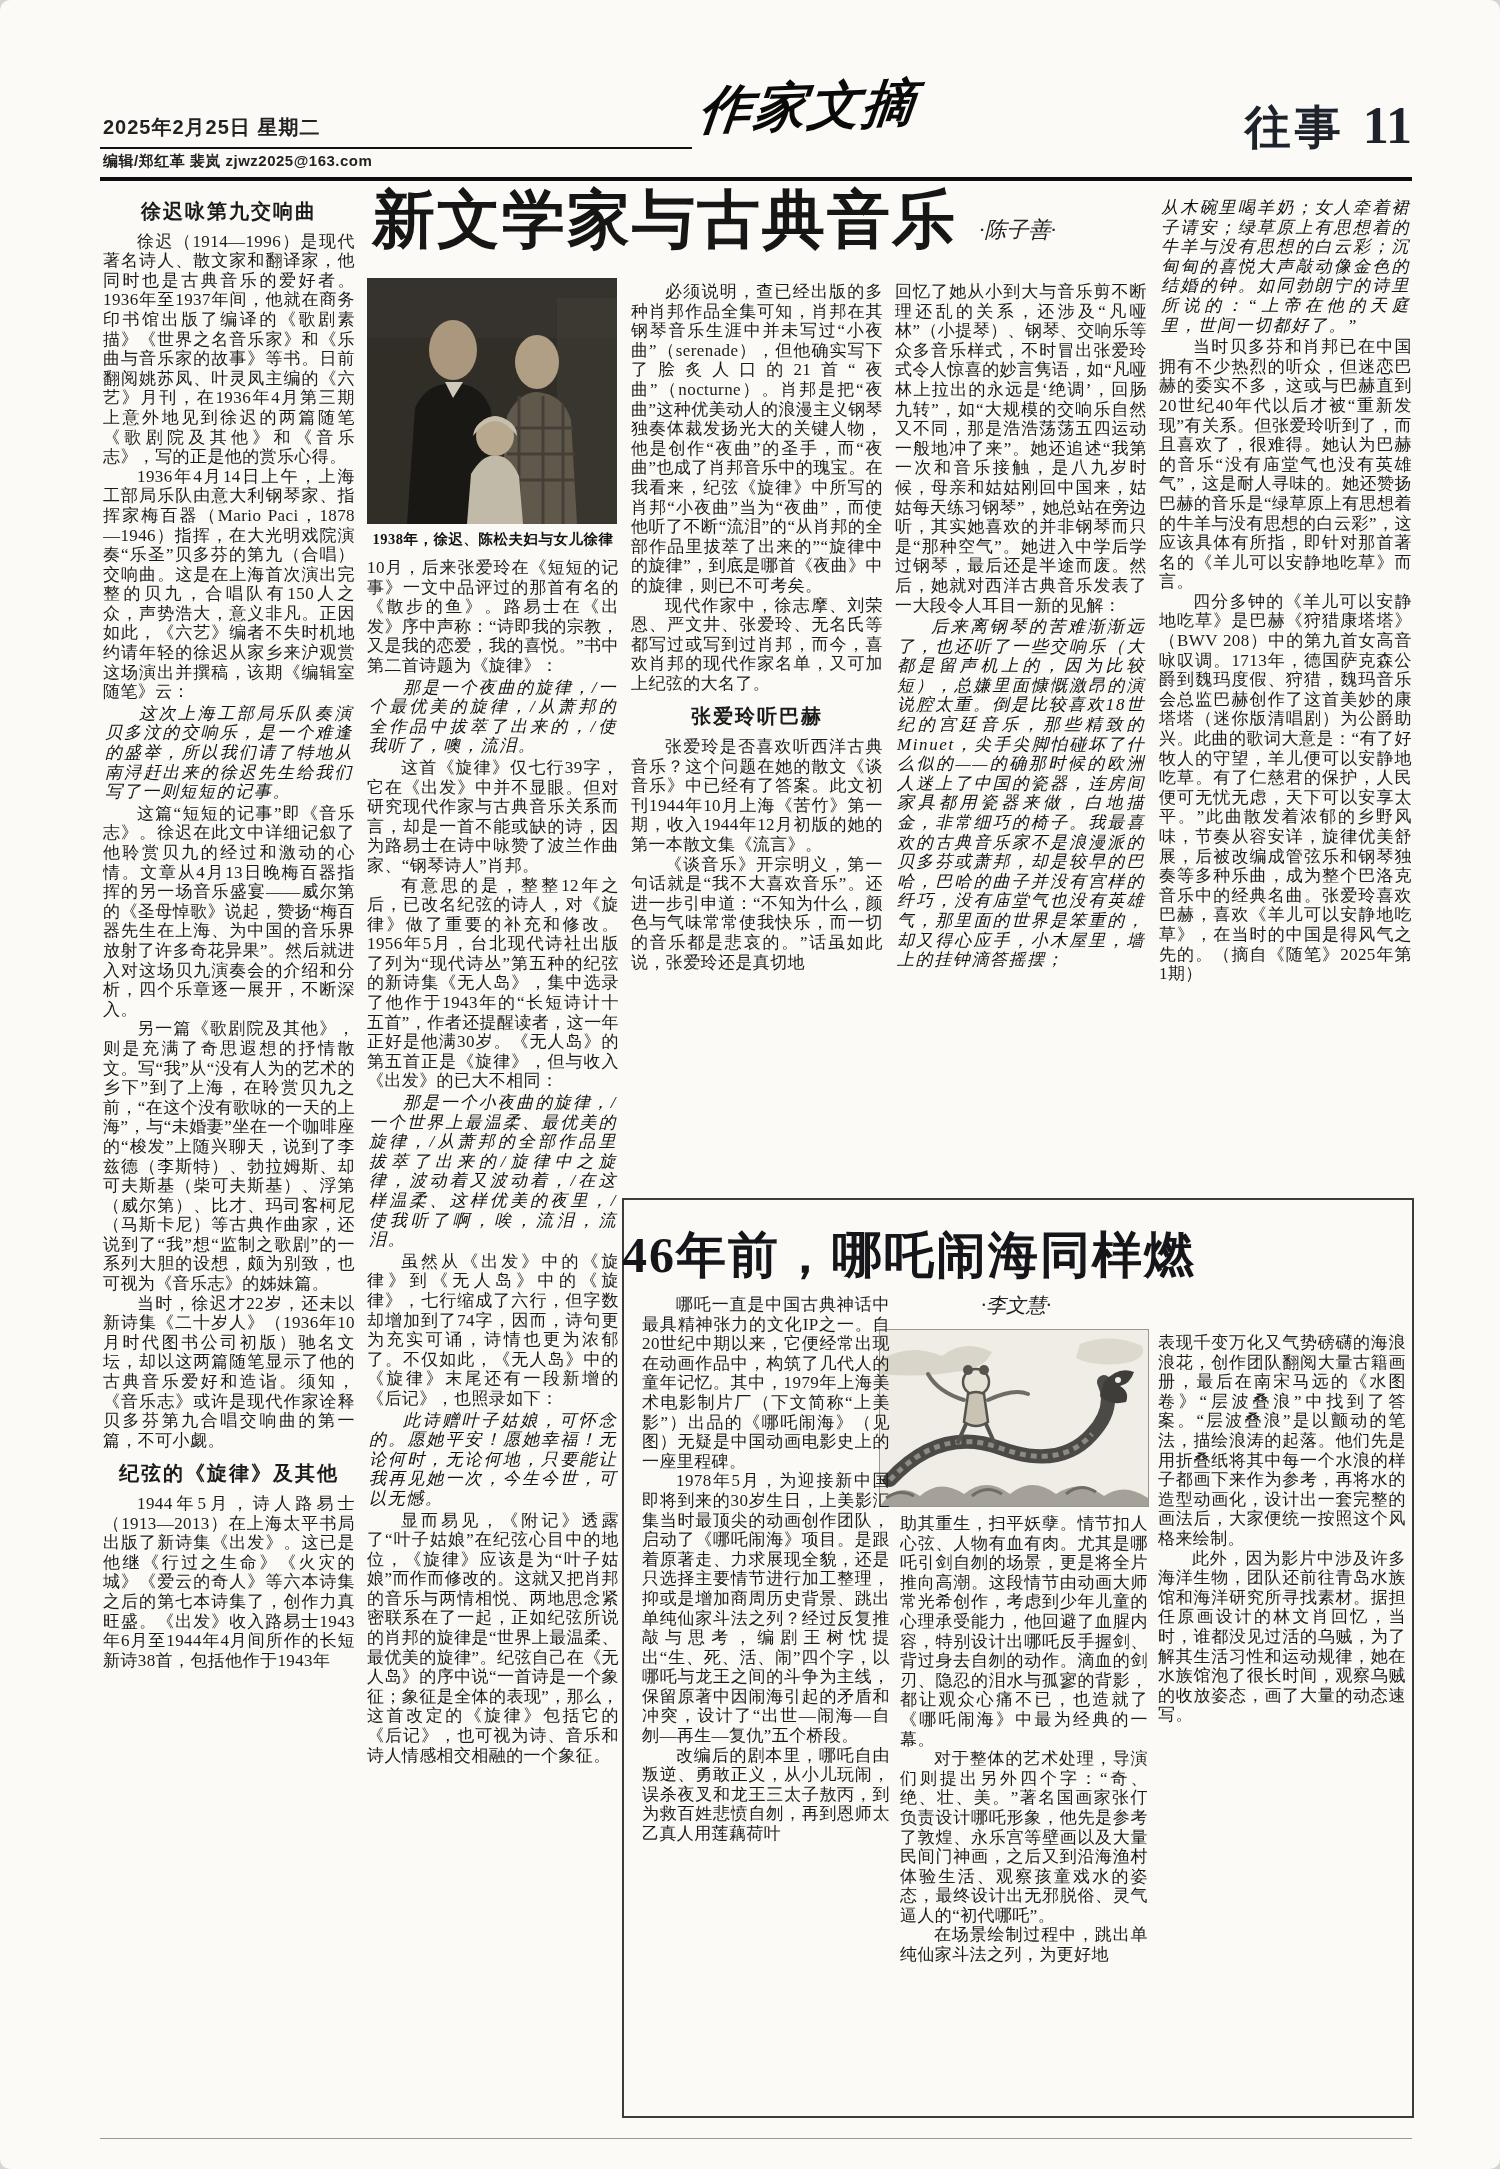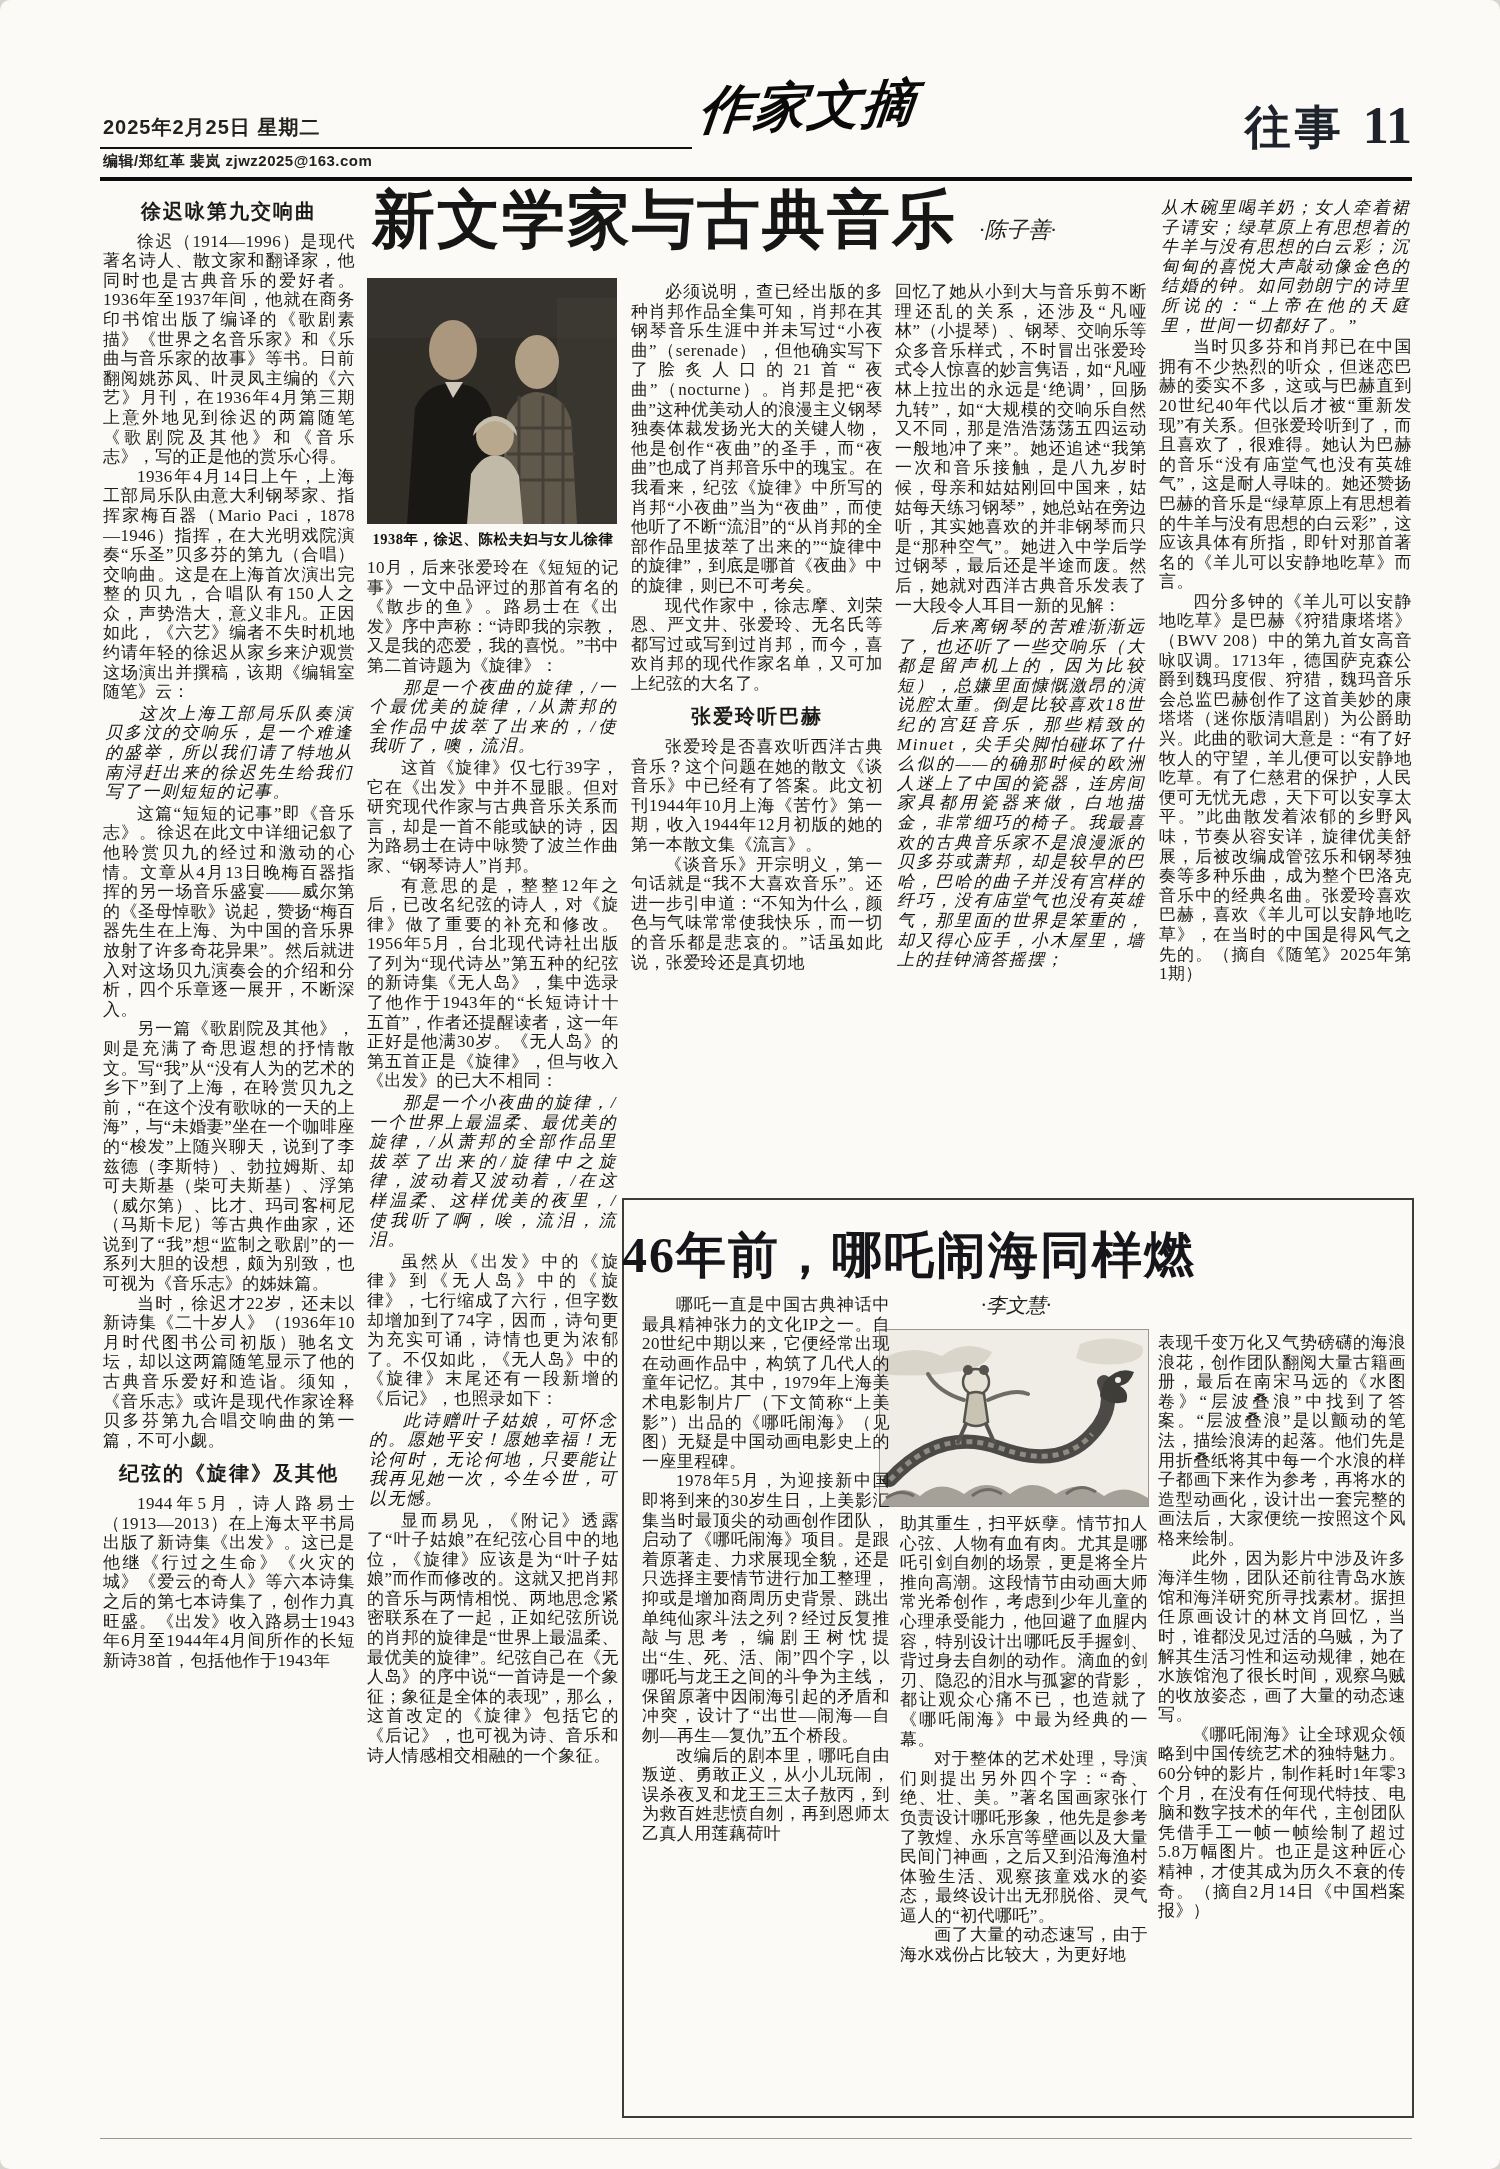--- a/index.html
+++ b/index.html
@@ -176,7 +176,6 @@
   <div class="col c-a2c3">
       <div class="para cont">表现千变万化又气势磅礴的海浪浪花，创作团队翻阅大量古籍画册，最后在南宋马远的《水图卷》“层波叠浪”中找到了答案。“层波叠浪”是以颤动的笔法，描绘浪涛的起落。他们先是用折叠纸将其中每一个水浪的样子都画下来作为参考，再将水的造型动画化，设计出一套完整的画法后，大家便统一按照这个风格来绘制。</div>
       <div class="para">此外，因为影片中涉及许多海洋生物，团队还前往青岛水族馆和海洋研究所寻找素材。据担任原画设计的林文肖回忆，当时，谁都没见过活的乌贼，为了解其生活习性和运动规律，她在水族馆泡了很长时间，观察乌贼的收放姿态，画了大量的动态速写。</div>
-      <div class="para">《哪吒闹海》让全球观众领略到中国传统艺术的独特魅力。60分钟的影片，制作耗时1年零3个月，在没有任何现代特技、电脑和数字技术的年代，主创团队凭借手工一帧一帧绘制了超过5.8万幅图片。也正是这种匠心精神，才使其成为历久不衰的传奇。（摘自2月14日《中国档案报》）</div>
     </div>
 
   <div class="bottom-rule"></div>

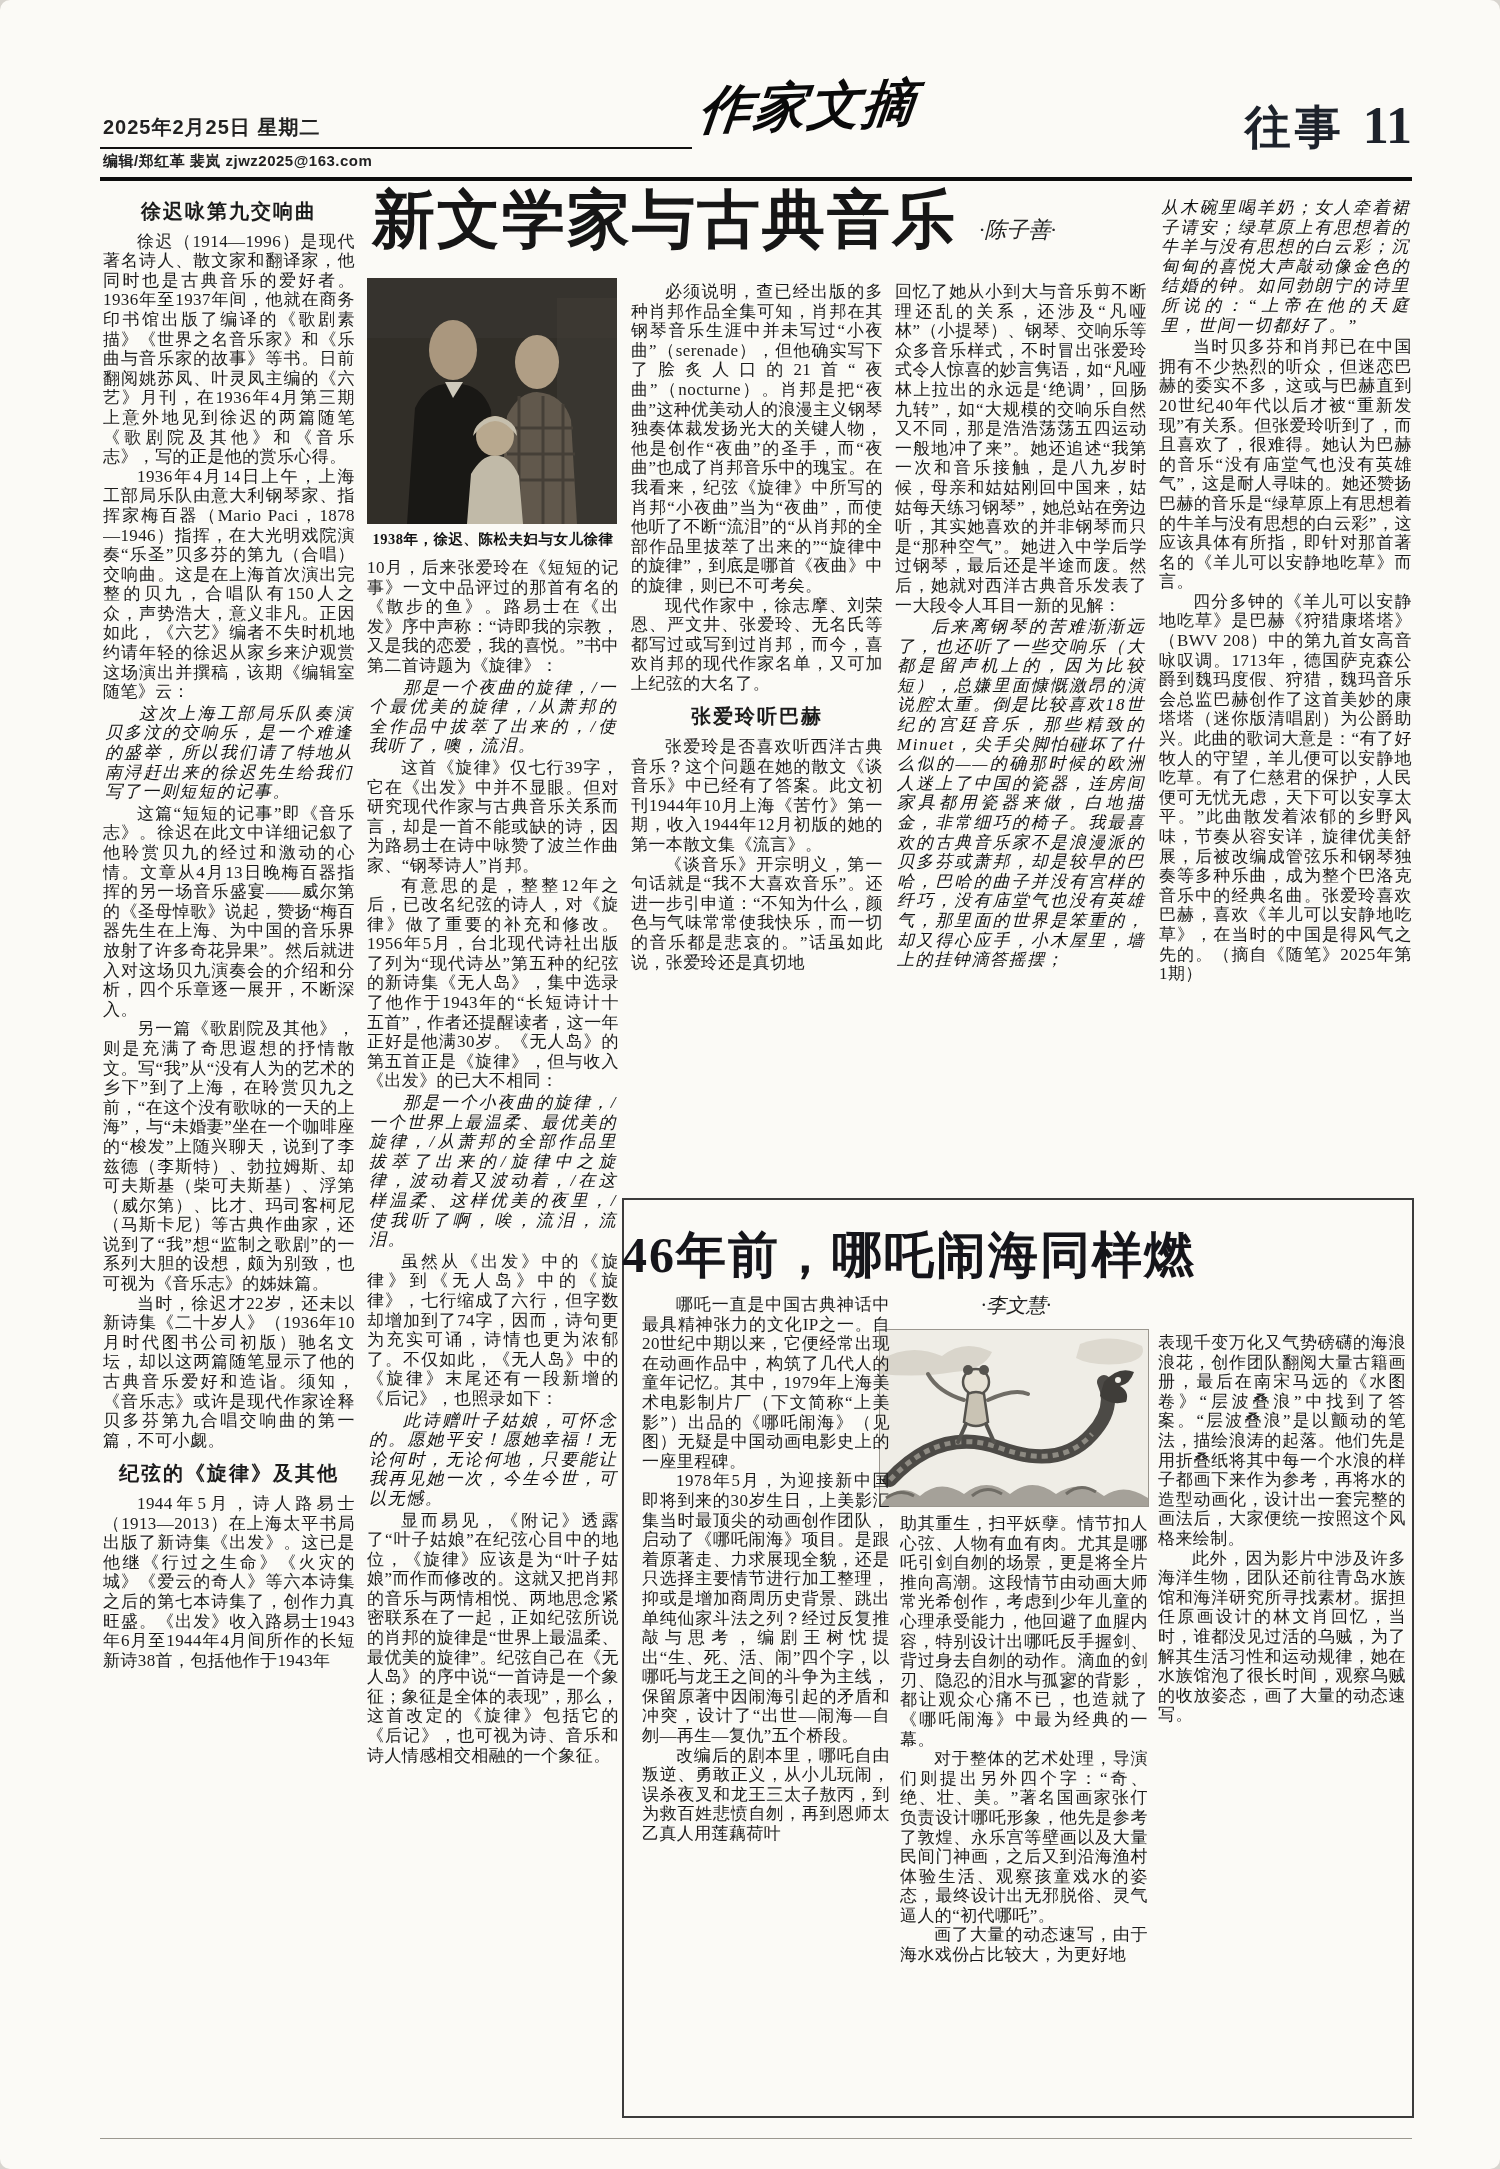--- a/index.html
+++ b/index.html
@@ -171,7 +171,7 @@
   <div class="col c-a2c2">
       <div class="para cont">助其重生，扫平妖孽。情节扣人心弦、人物有血有肉。尤其是哪吒引剑自刎的场景，更是将全片推向高潮。这段情节由动画大师常光希创作，考虑到少年儿童的心理承受能力，他回避了血腥内容，特别设计出哪吒反手握剑、背过身去自刎的动作。滴血的剑刃、隐忍的泪水与孤寥的背影，都让观众心痛不已，也造就了《哪吒闹海》中最为经典的一幕。</div>
       <div class="para">对于整体的艺术处理，导演们则提出另外四个字：“奇、绝、壮、美。”著名国画家张仃负责设计哪吒形象，他先是参考了敦煌、永乐宫等壁画以及大量民间门神画，之后又到沿海渔村体验生活、观察孩童戏水的姿态，最终设计出无邪脱俗、灵气逼人的“初代哪吒”。</div>
-      <div class="para">画了大量的动态速写，由于海水戏份占比较大，为更好地</div>
+      <div class="para">在场景绘制过程中，跳出单纯仙家斗法之列，为更好地</div>
     </div>
   <div class="col c-a2c3">
       <div class="para cont">表现千变万化又气势磅礴的海浪浪花，创作团队翻阅大量古籍画册，最后在南宋马远的《水图卷》“层波叠浪”中找到了答案。“层波叠浪”是以颤动的笔法，描绘浪涛的起落。他们先是用折叠纸将其中每一个水浪的样子都画下来作为参考，再将水的造型动画化，设计出一套完整的画法后，大家便统一按照这个风格来绘制。</div>

